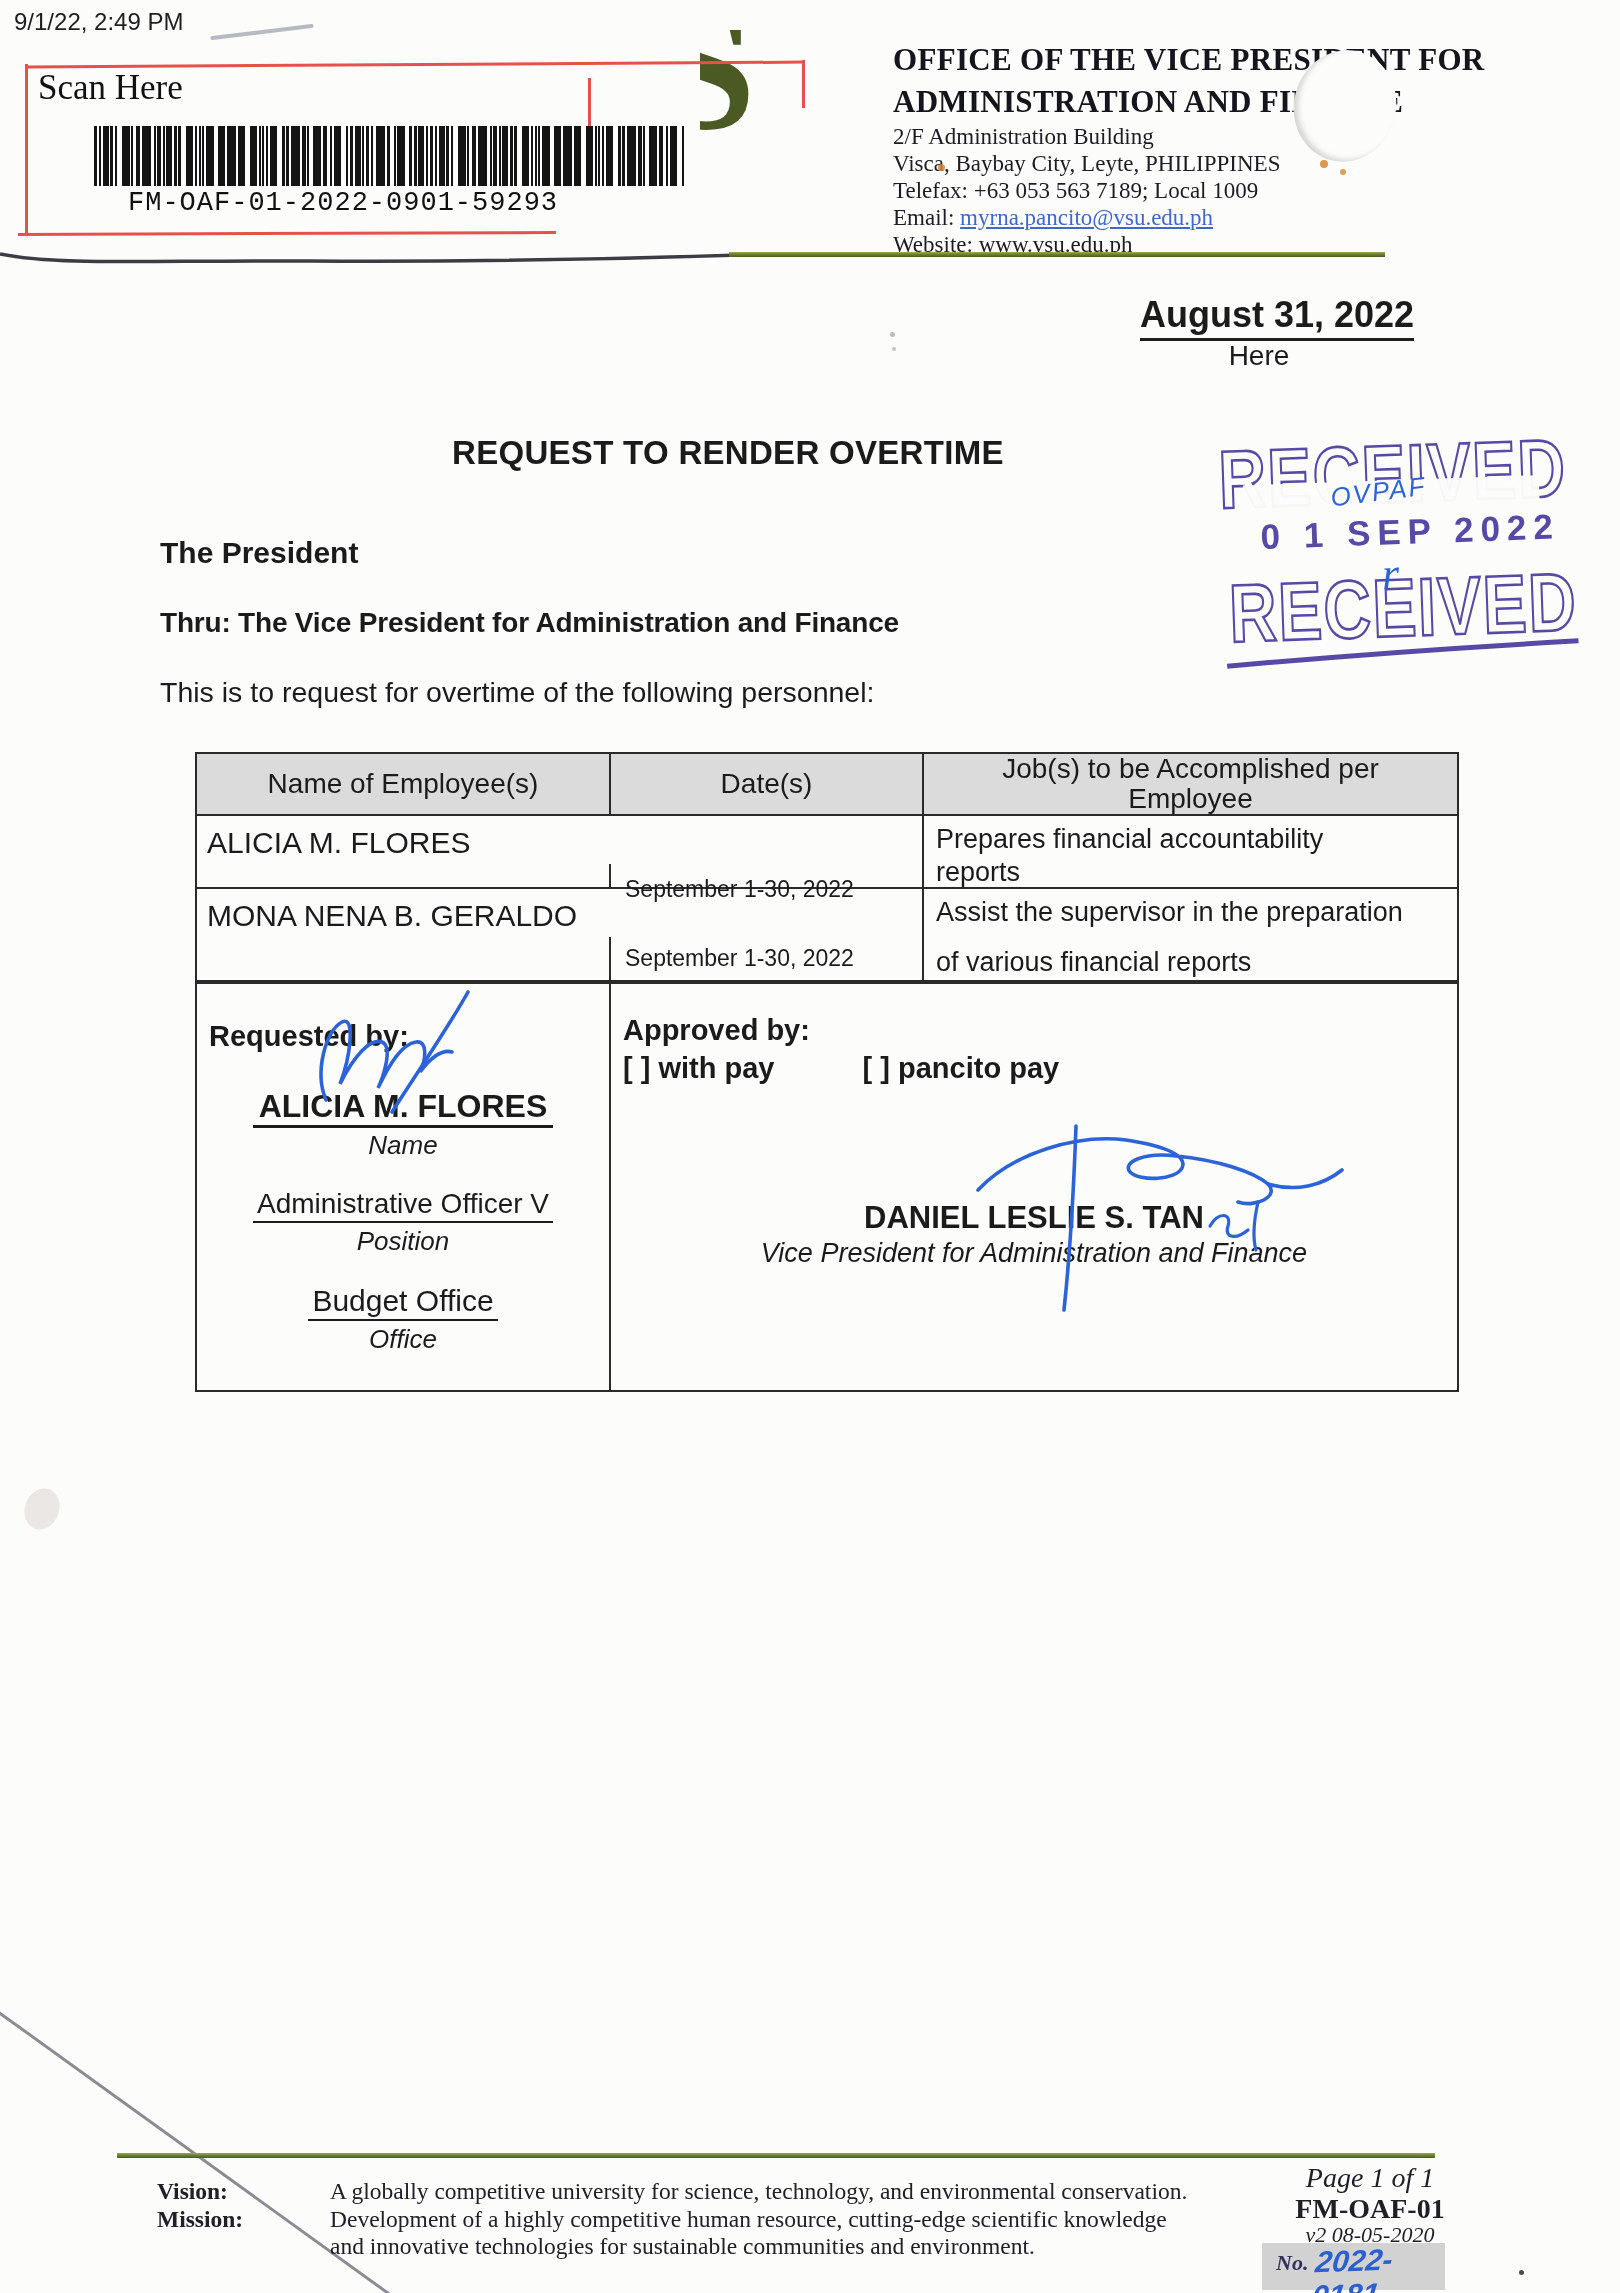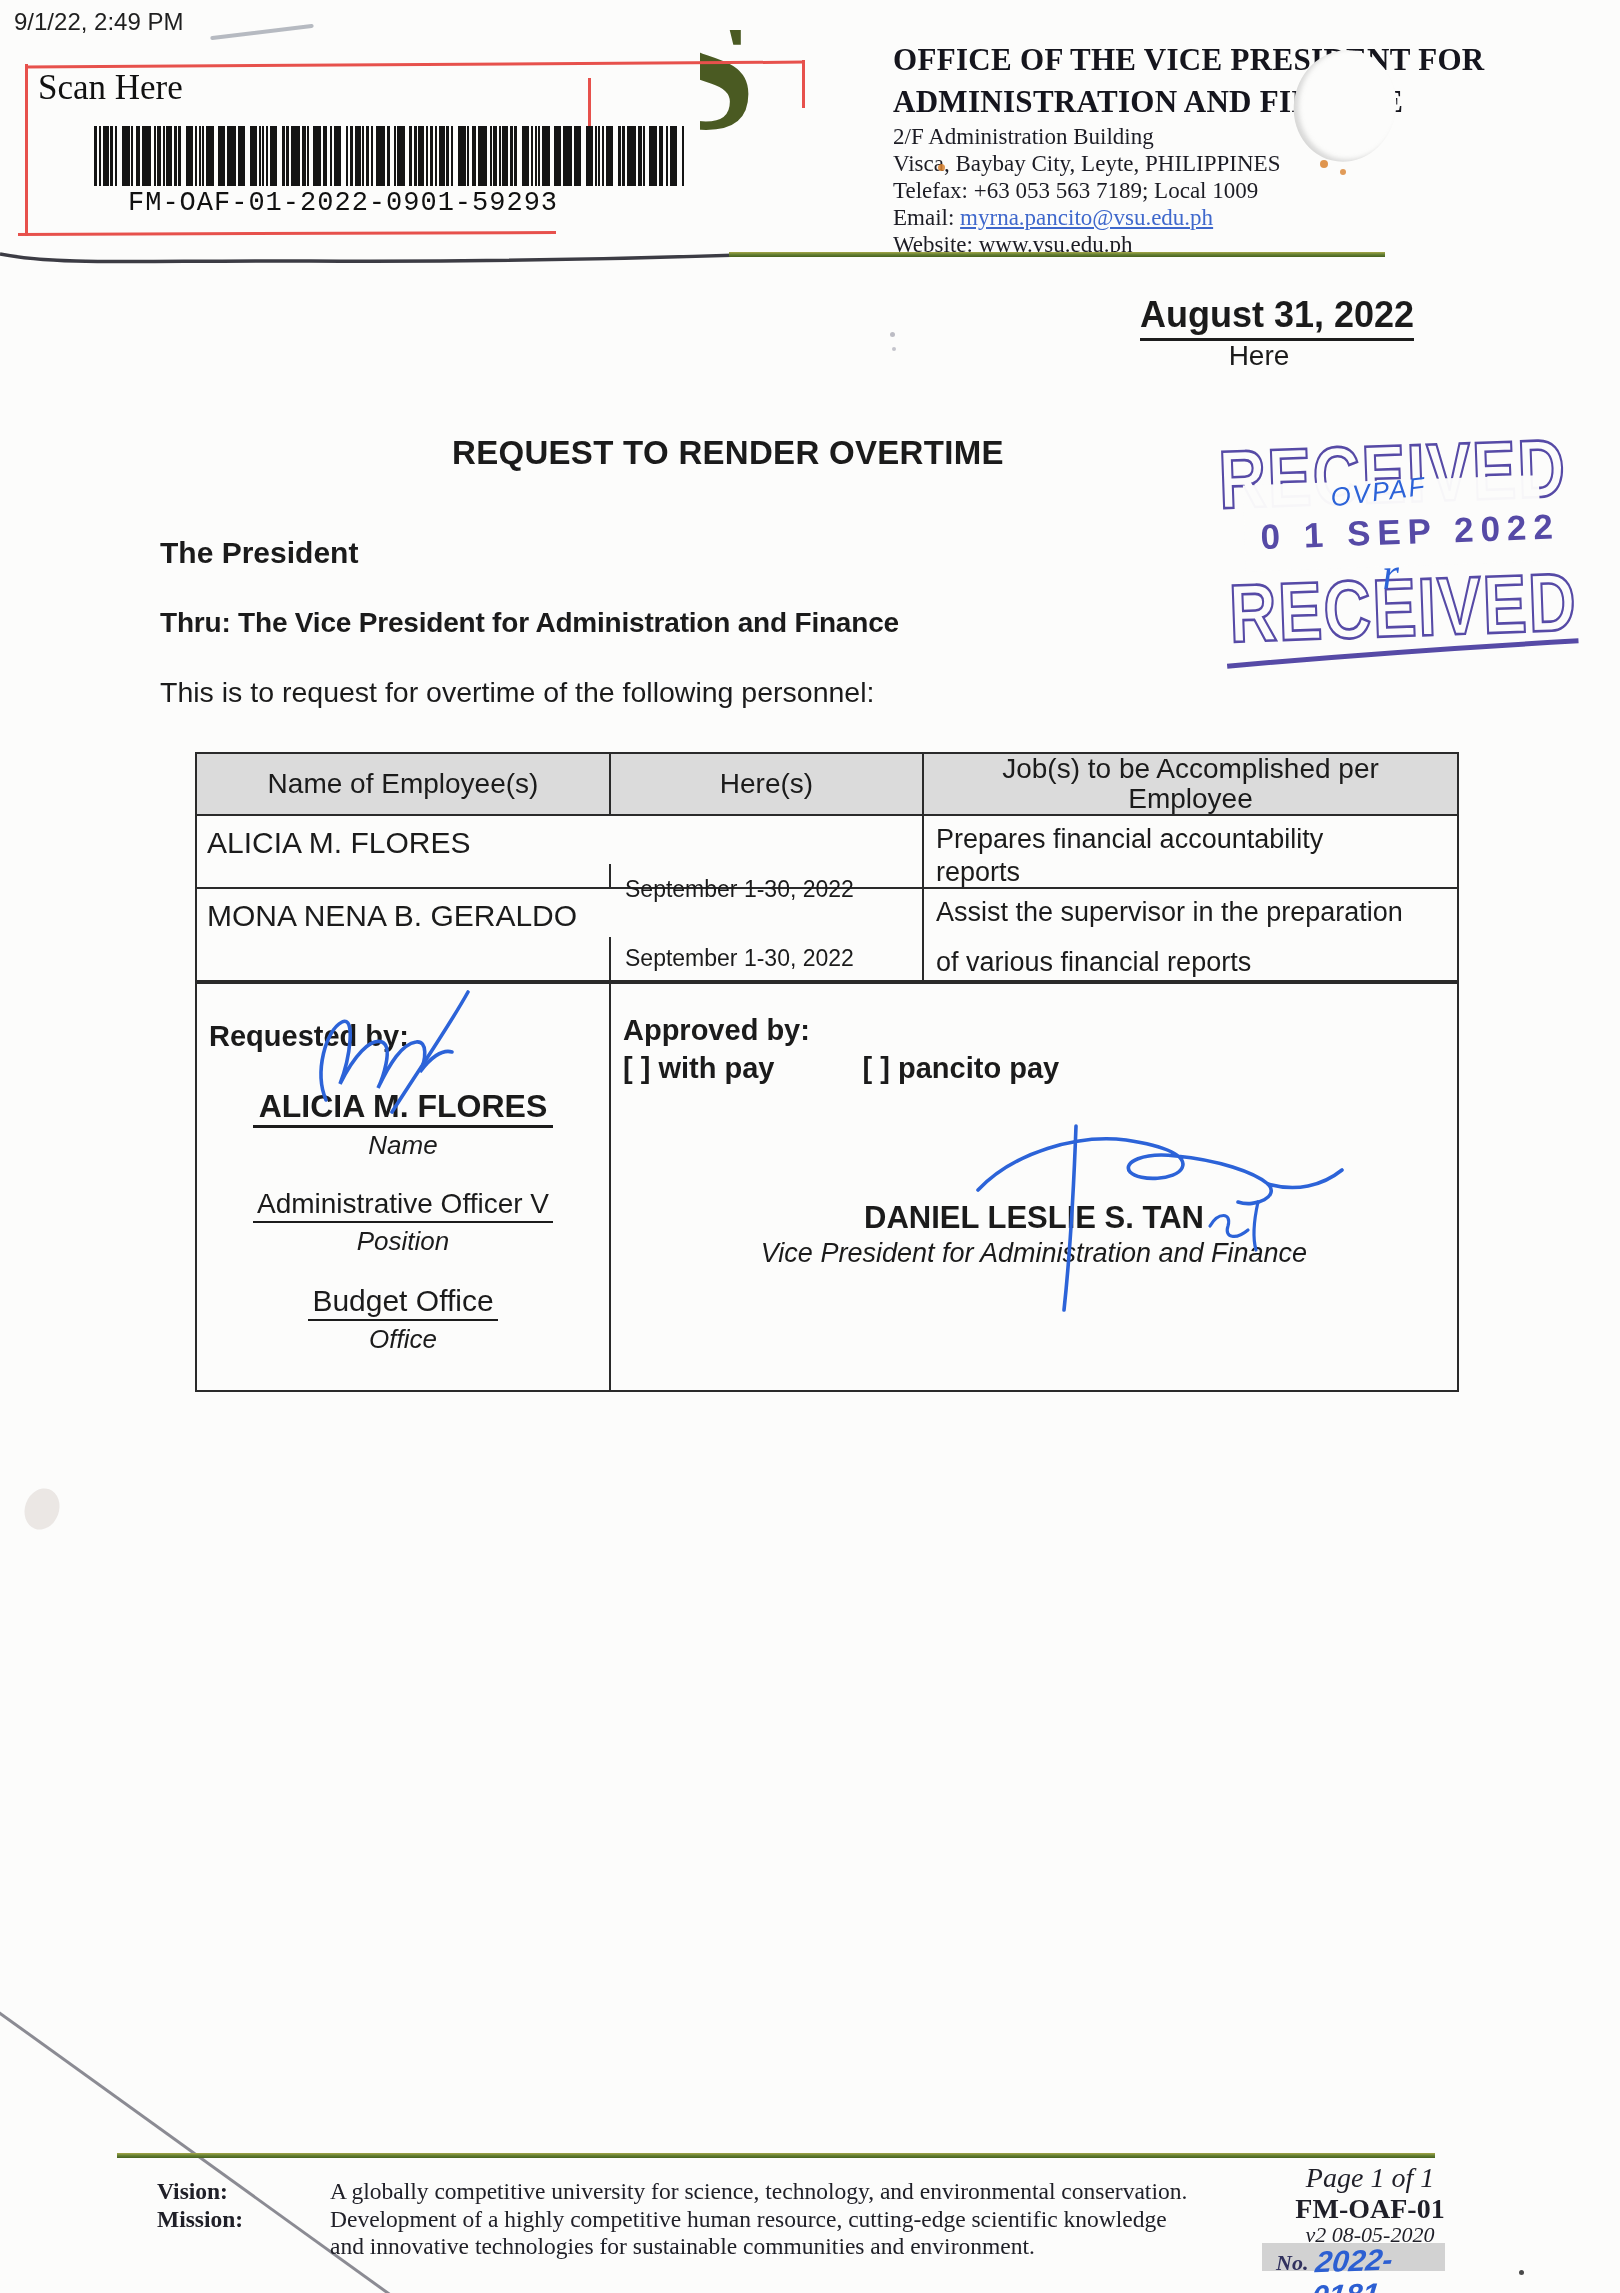--- a/index.html
+++ b/index.html
@@ -119,7 +119,7 @@
 
   <div id="ot-table" class="abs">
     <div class="cell hd c0">Name of Employee(s)</div>
-    <div class="cell hd">Here(s)</div>
+    <div class="cell hd">Date(s)</div>
     <div class="cell hd">
         <div style="width:432px;">Job(s) to be Accomplished per Employee</div>
       </div>

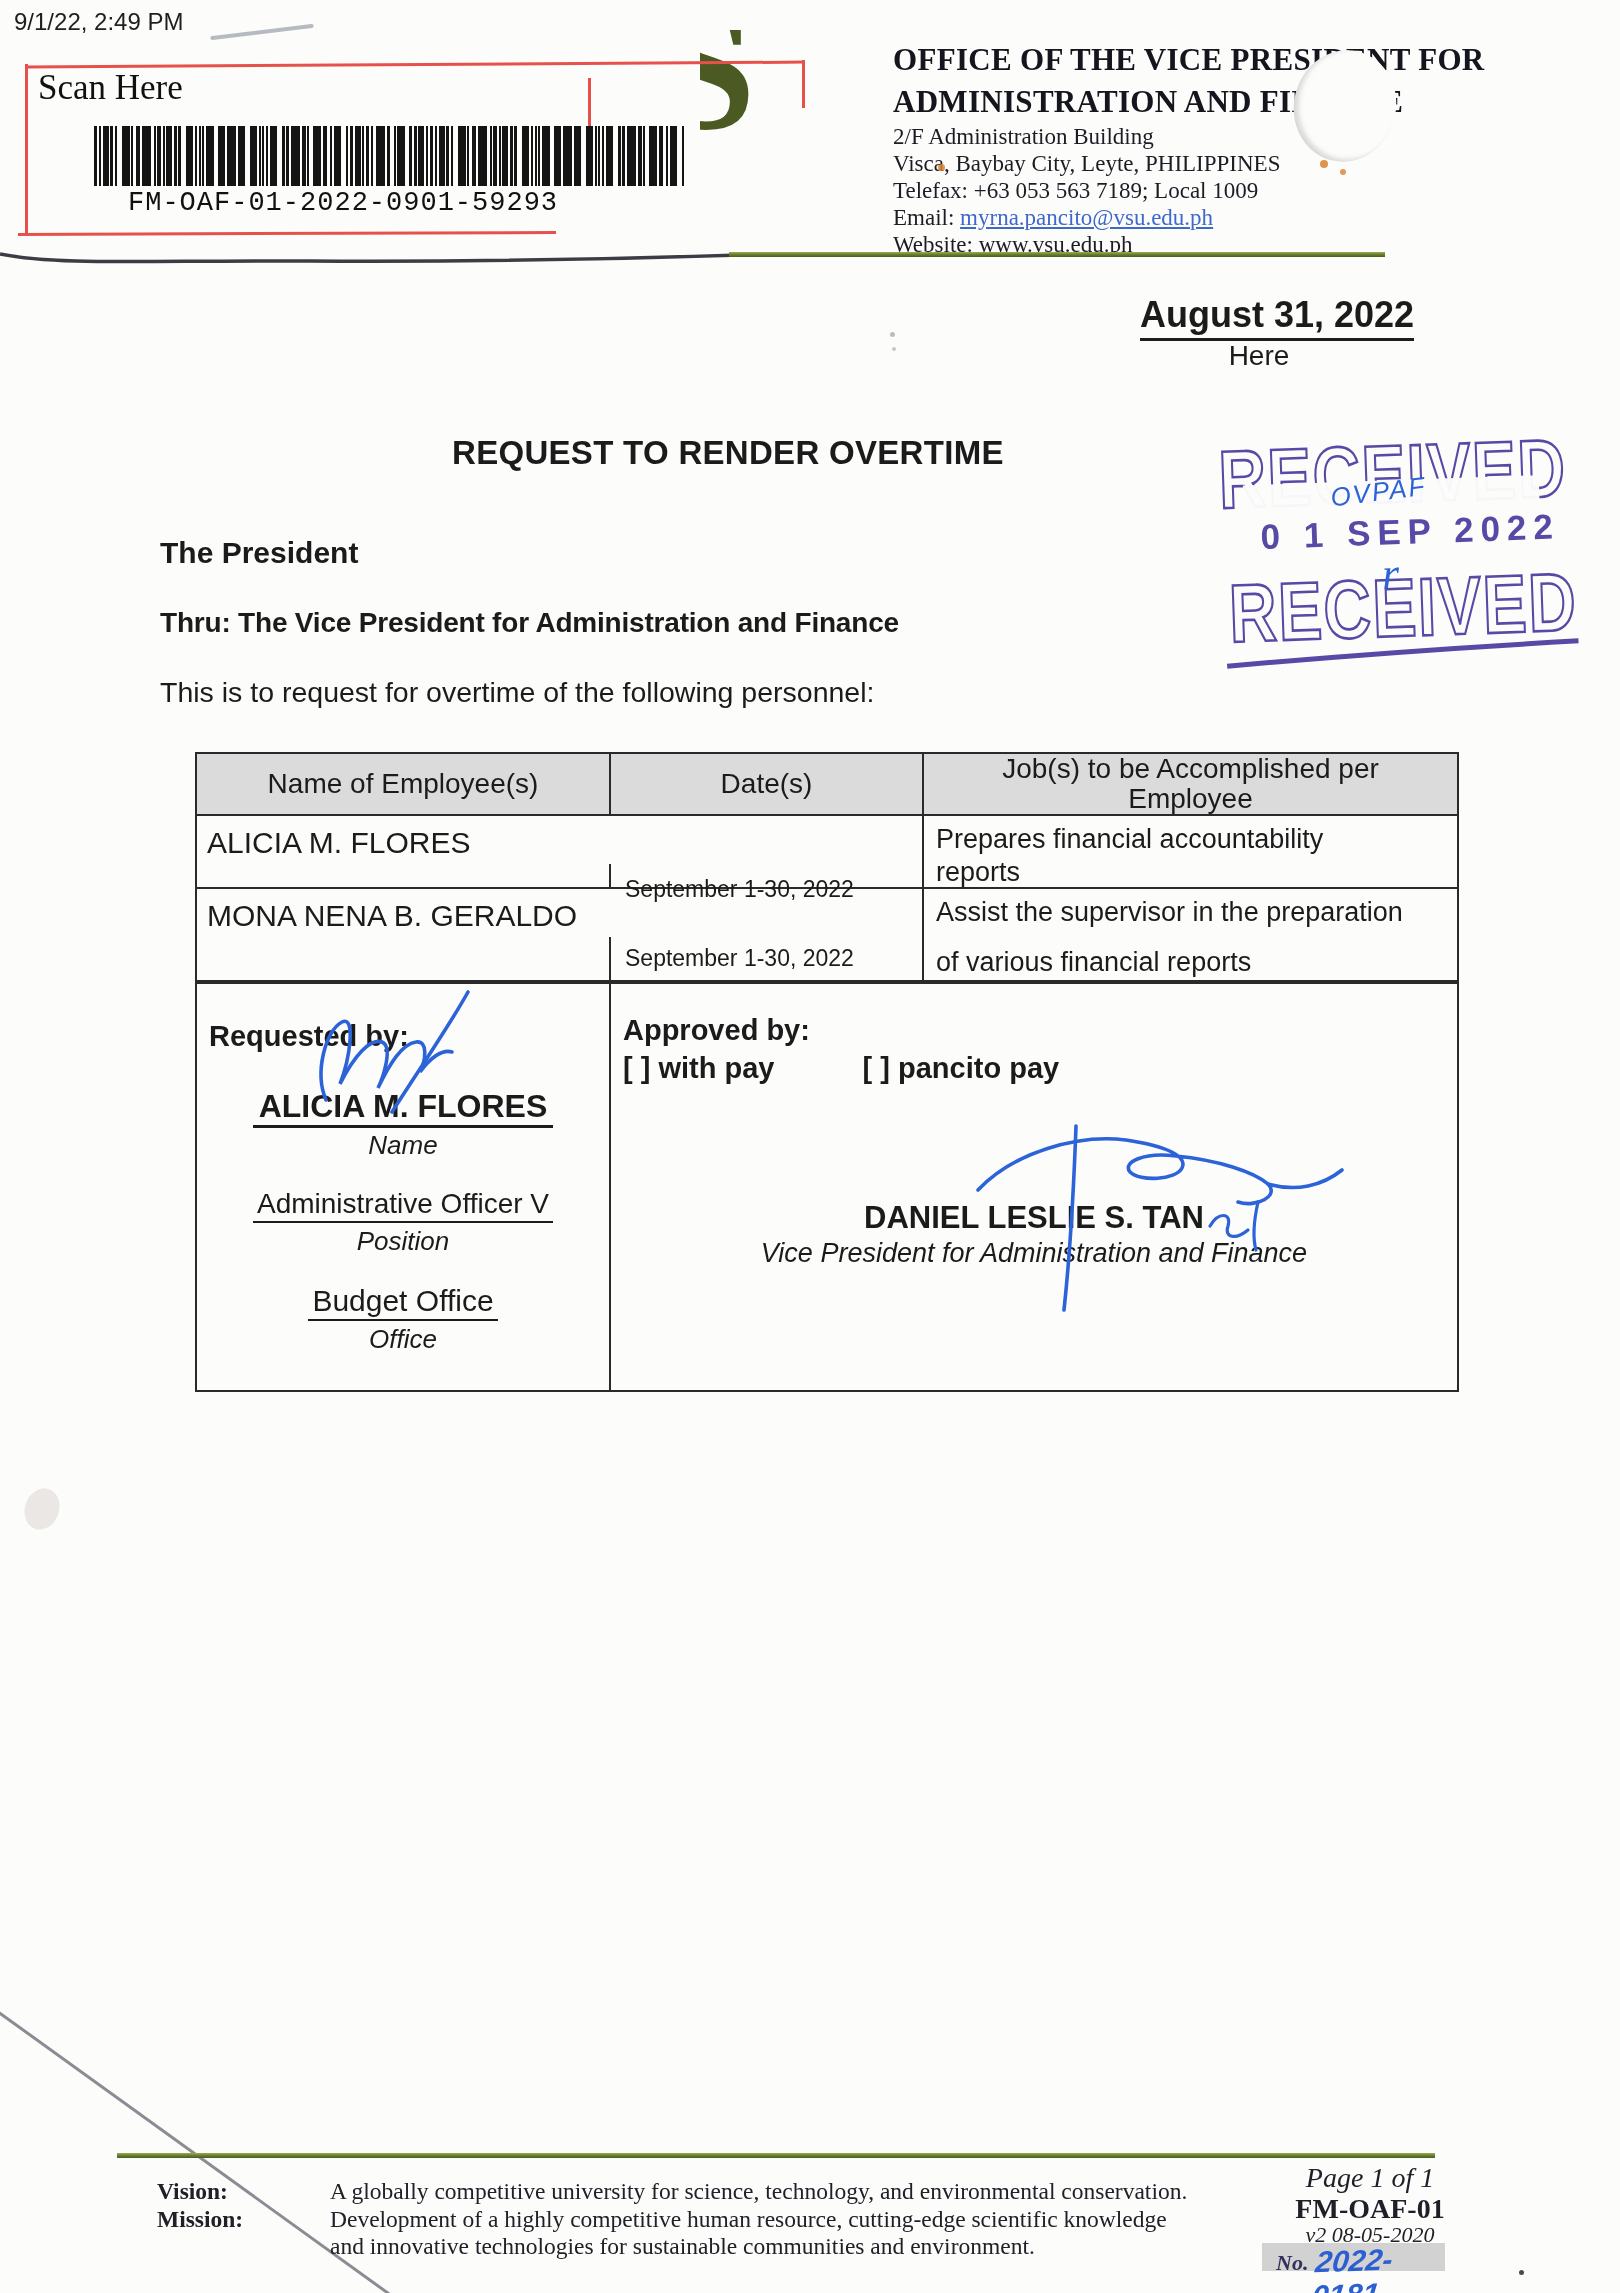--- a/index.html
+++ b/index.html
@@ -45,7 +45,7 @@
   #stamp{left:1215px;top:412px;transform:rotate(-2deg);}
   
   .foot-serif{font-family:"Liberation Serif",serif;color:#202028;font-size:23.5px;line-height:27px;}
-  #no-box{left:1262px;top:2243px;width:183px;height:28px;background:#d2d2d2;}
+  #no-box{left:1262px;top:2243px;width:183px;height:47px;background:#d2d2d2;}
   .hand{font-style:italic;transform:skewX(-8deg) rotate(-2deg);display:inline-block;color:#2c5fd2;font-weight:bold;}
   .dot{border-radius:50%;}
 </style>

